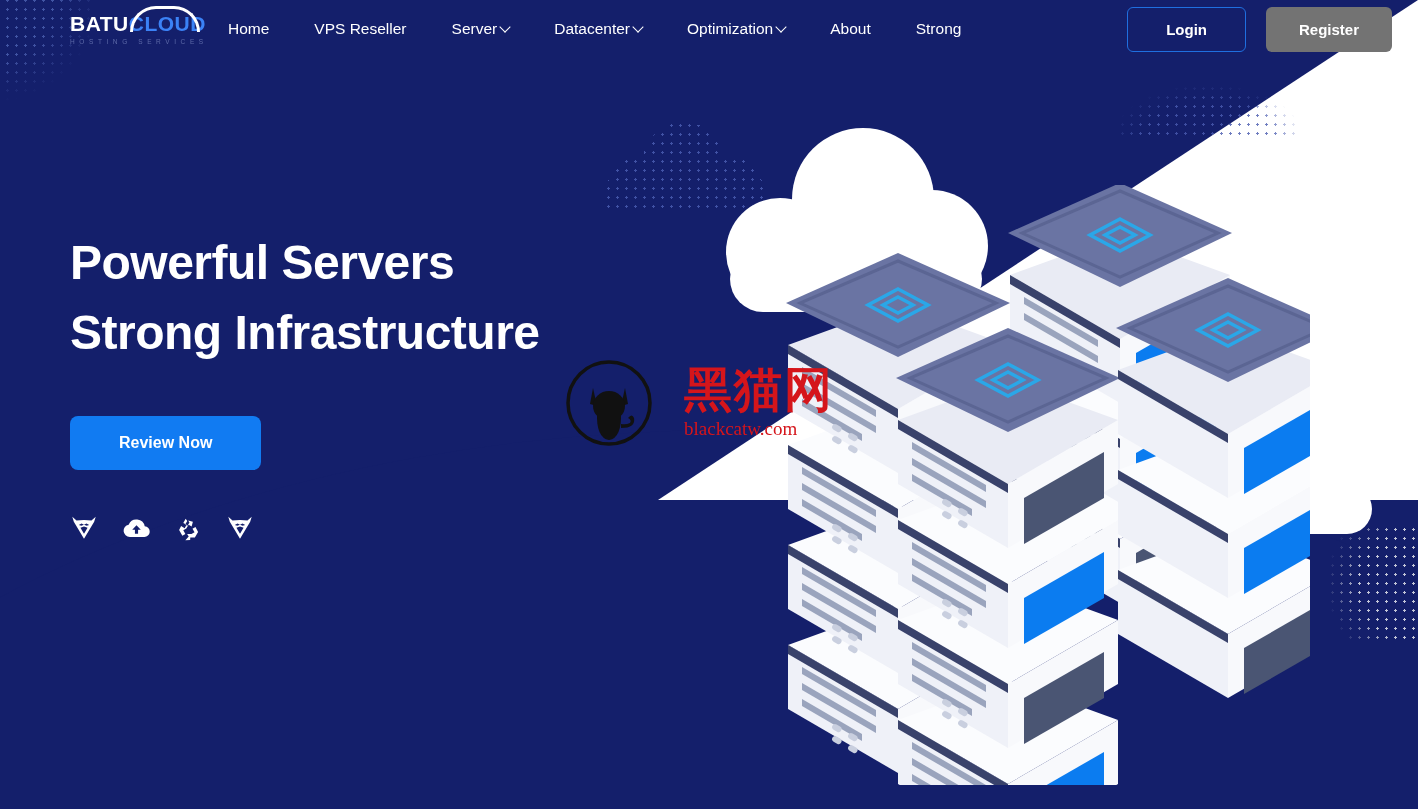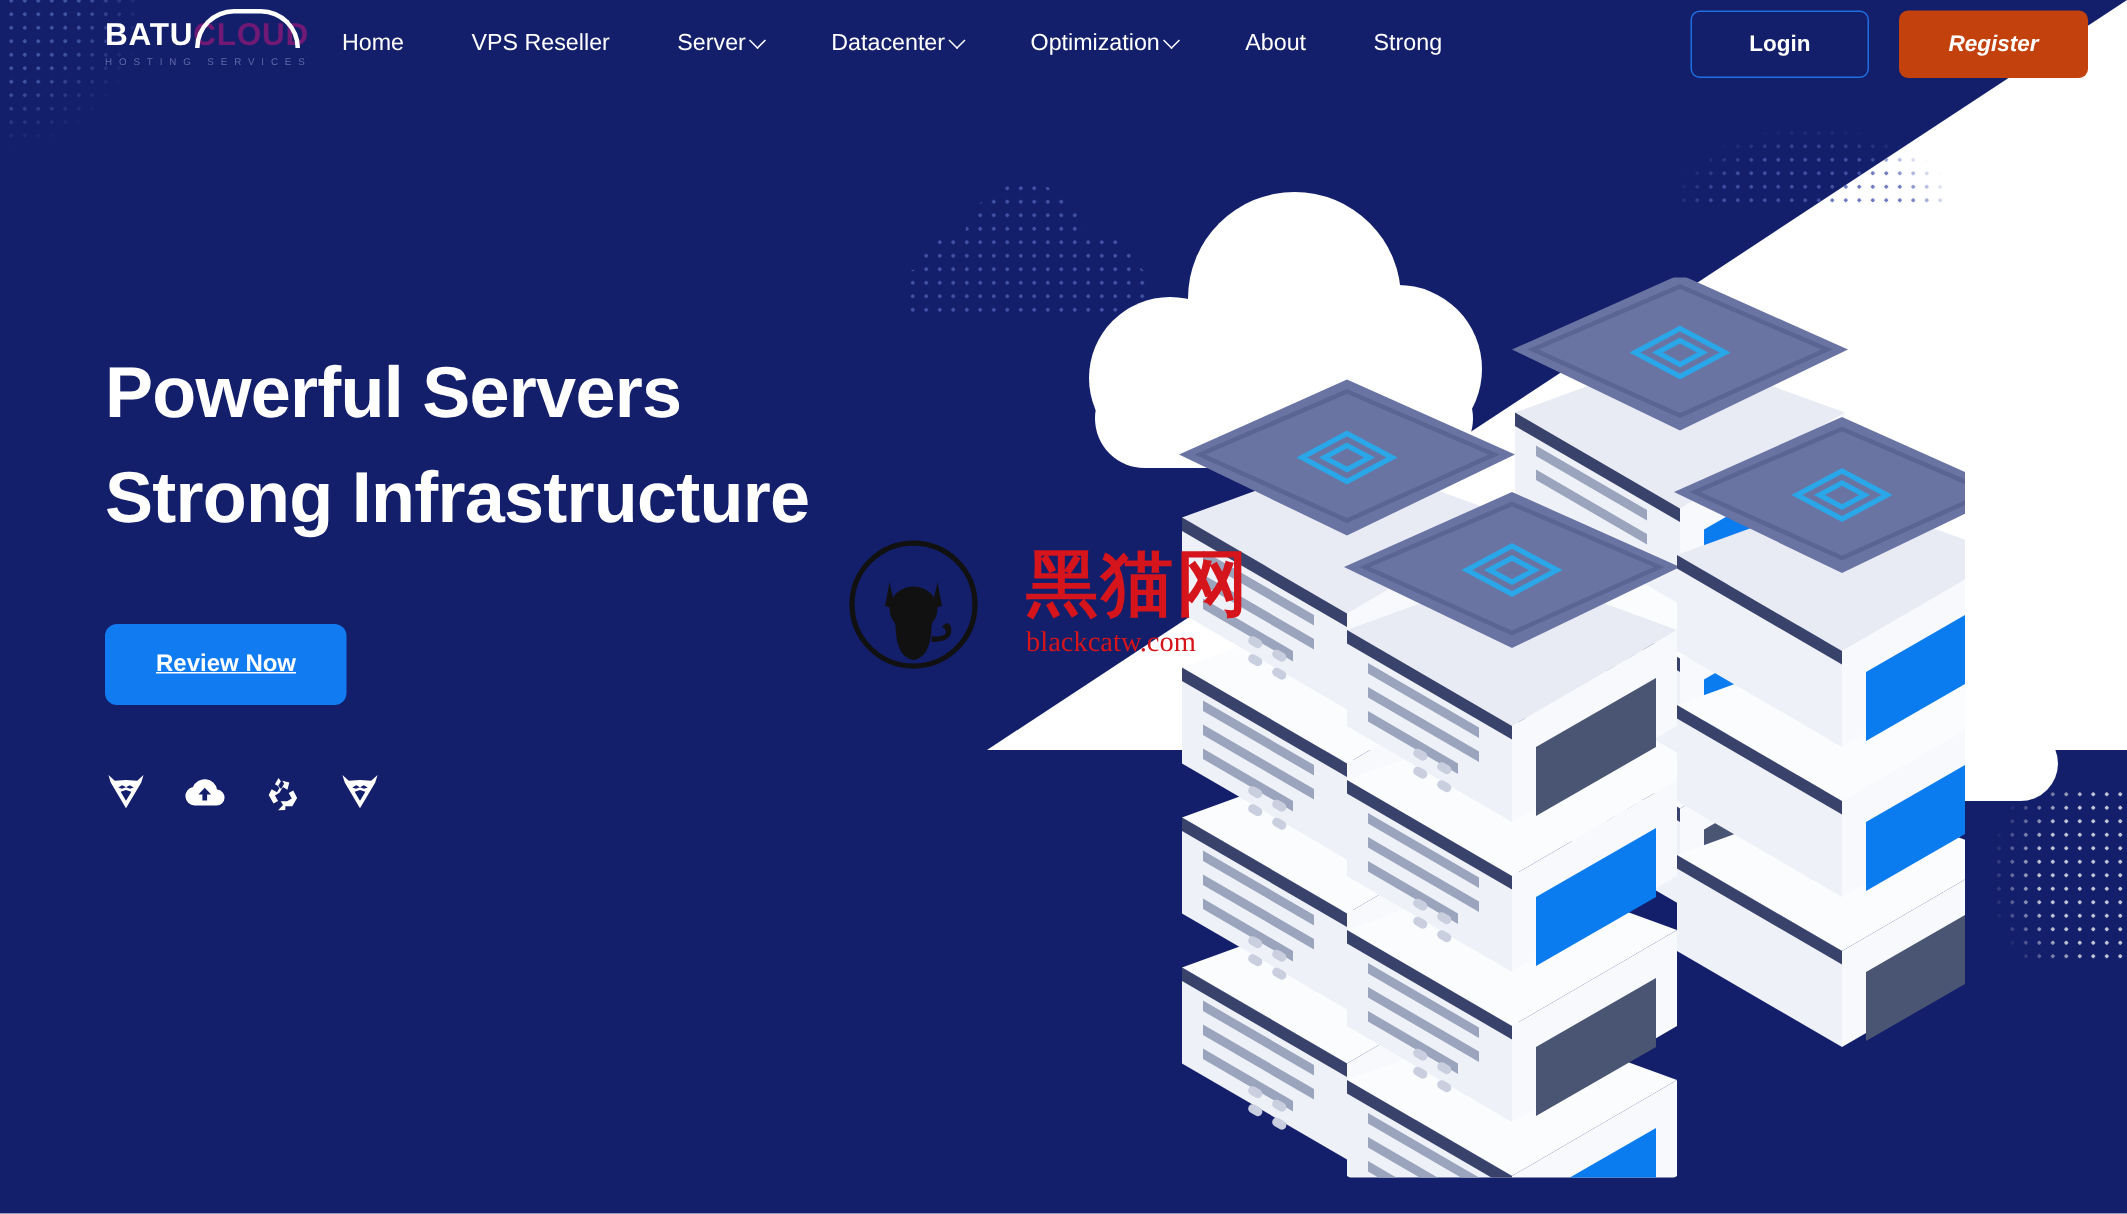--- a/index.html
+++ b/index.html
@@ -134,7 +134,7 @@
     white-space:nowrap;
   }
   .logo-batu { color:#ffffff; }
-  .logo-cloud { color:#701a75; }
+  .logo-cloud { color:#3b82f6; }
   .logo-arc {
     position:absolute;
     left:60px; top:0px;

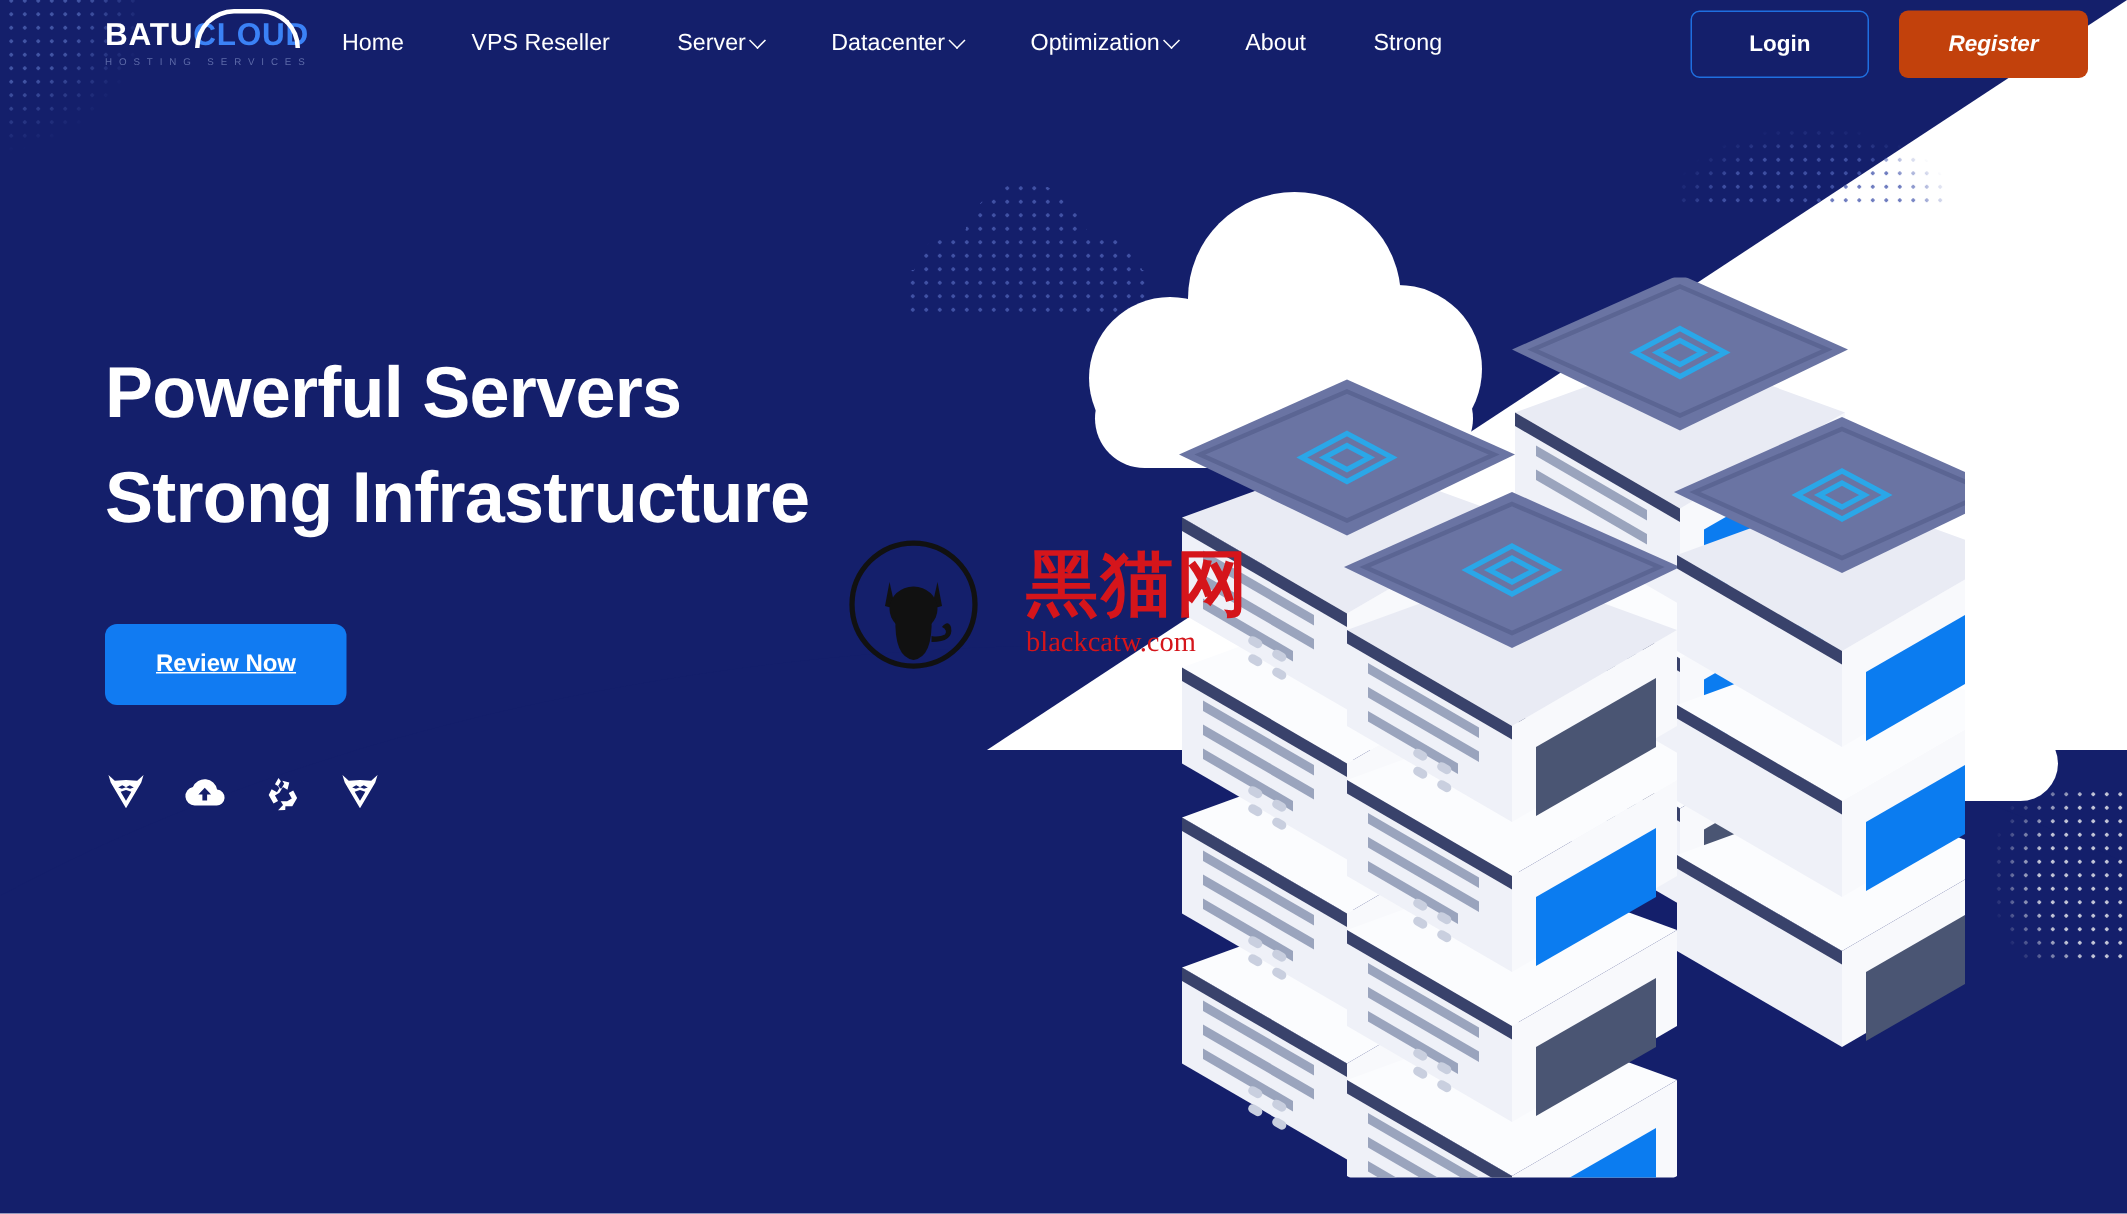--- a/index.html
+++ b/index.html
@@ -190,9 +190,8 @@
   }
   .btn-register {
     color:#ffffff;
-    background:#c2410c;
+    background:#737373;
     padding:14px 33px;
-    font-style:italic;
   }
 
   

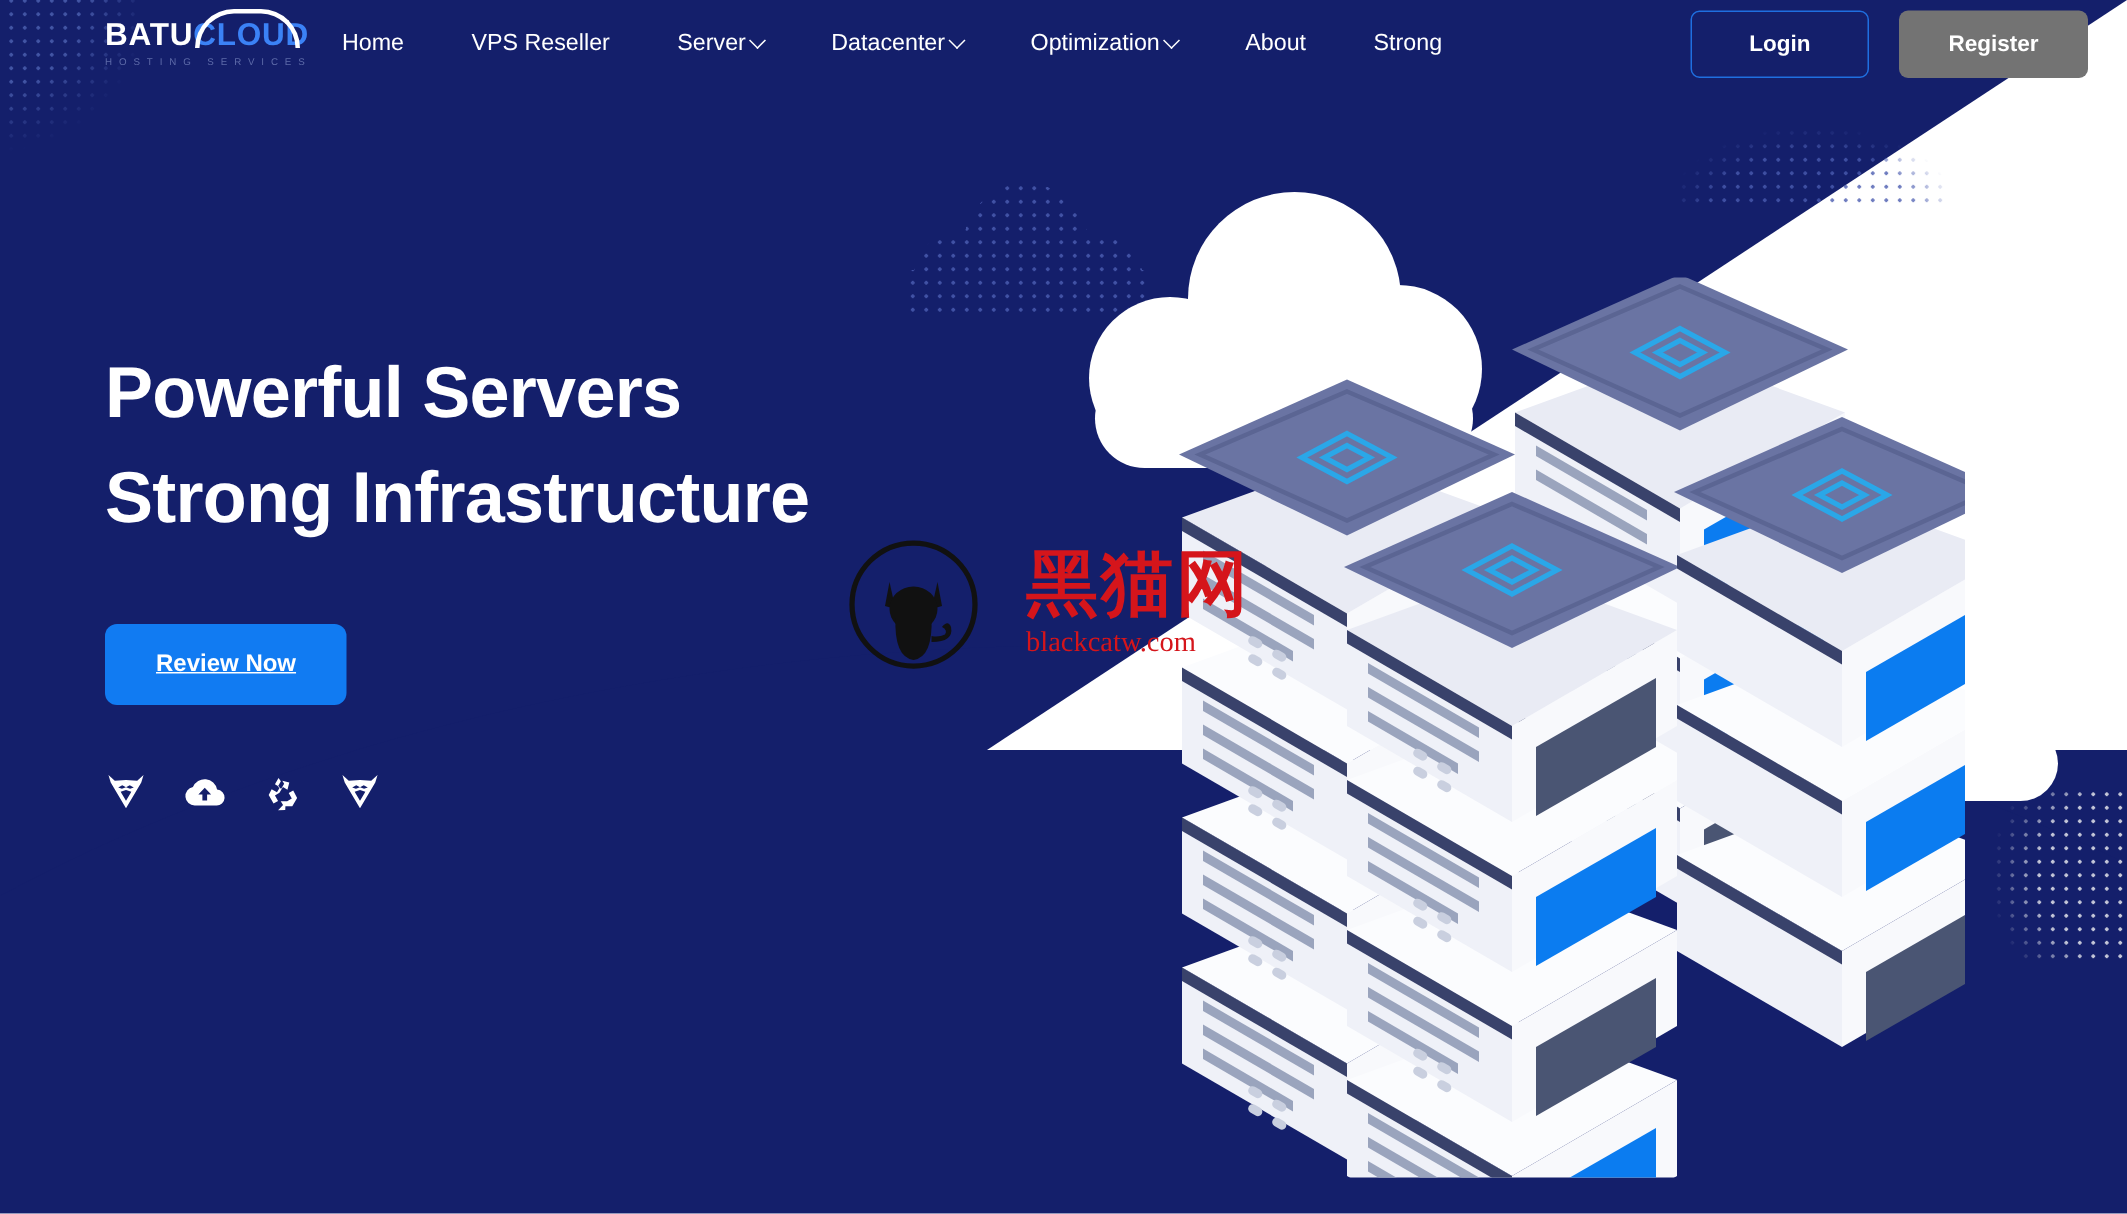--- a/index.html
+++ b/index.html
@@ -215,12 +215,11 @@
     background:#117bf2;
     color:#ffffff;
     font-size:16px; font-weight:bold;
-    padding:18px 34px;
+    padding:18px 49px;
     border-radius:8px;
     border:none;
     cursor:pointer;
     font-family:"Liberation Sans", sans-serif;
-    text-decoration:underline;
   }
   .brand-row {
     display:flex; align-items:center; gap:24px;

